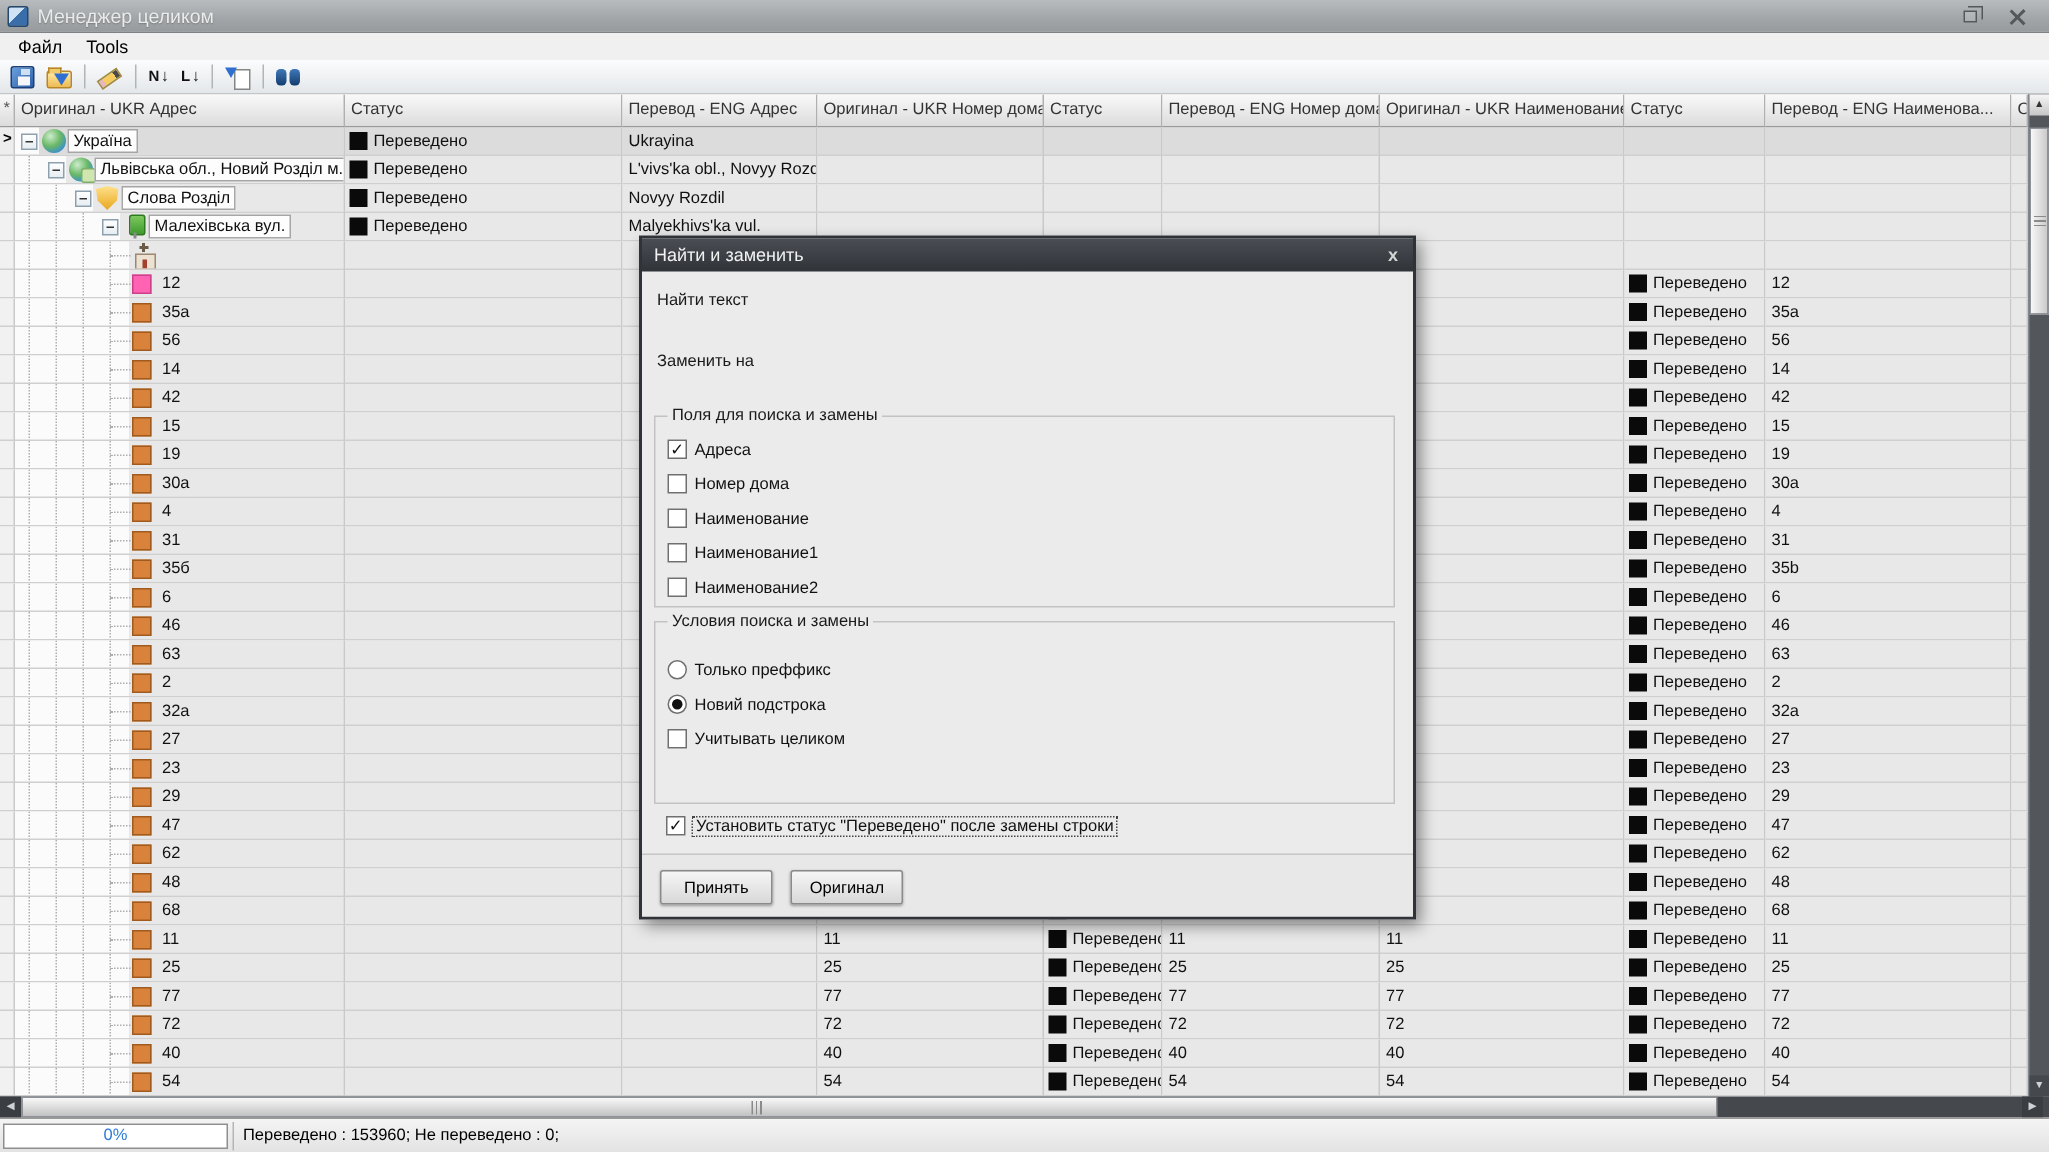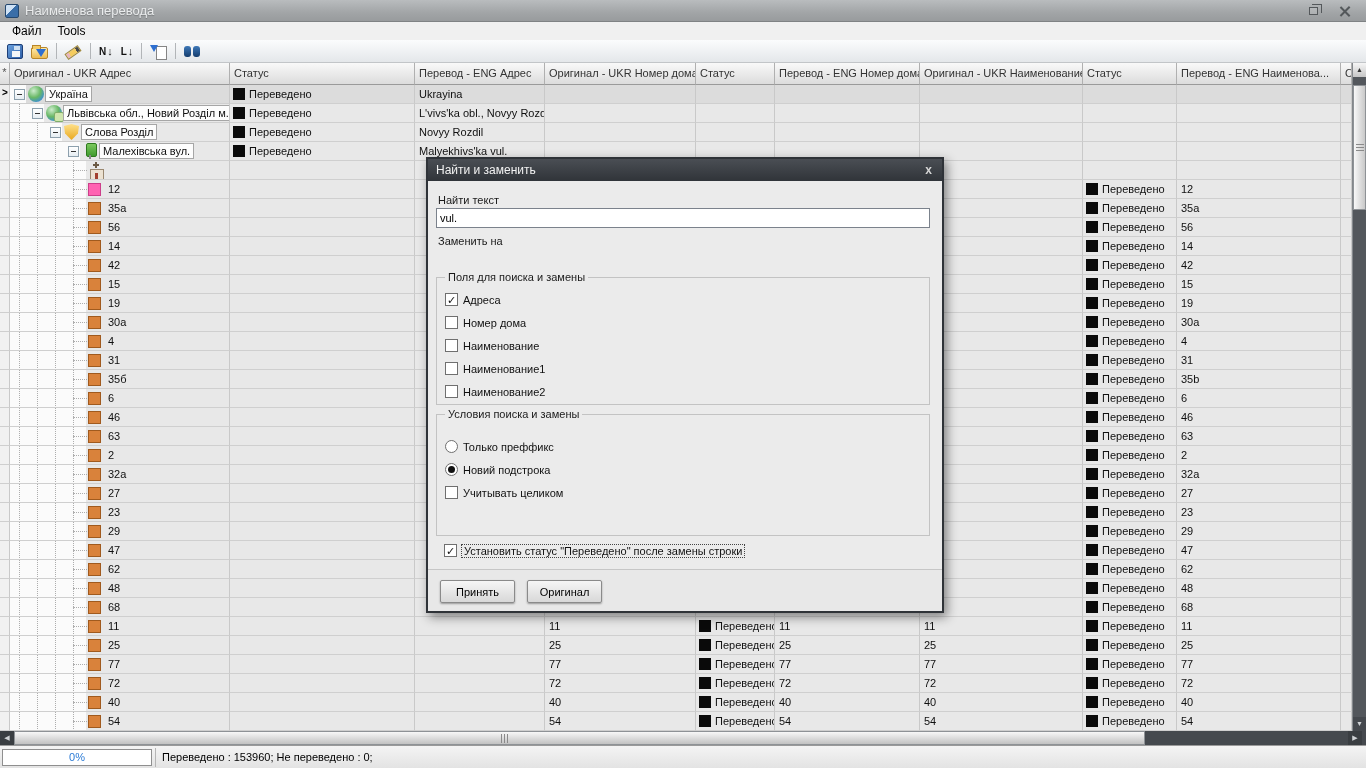--- a/index.html
+++ b/index.html
@@ -120,7 +120,7 @@
 
 <div id="titlebar">
   <span class="app-icon"></span>
-  <span class="wtitle">Наименова перевода</span>
+  <span class="wtitle">Менеджер целиком</span>
   <span class="win-btn restore">
       <i class="i-restore"></i>
     </span>

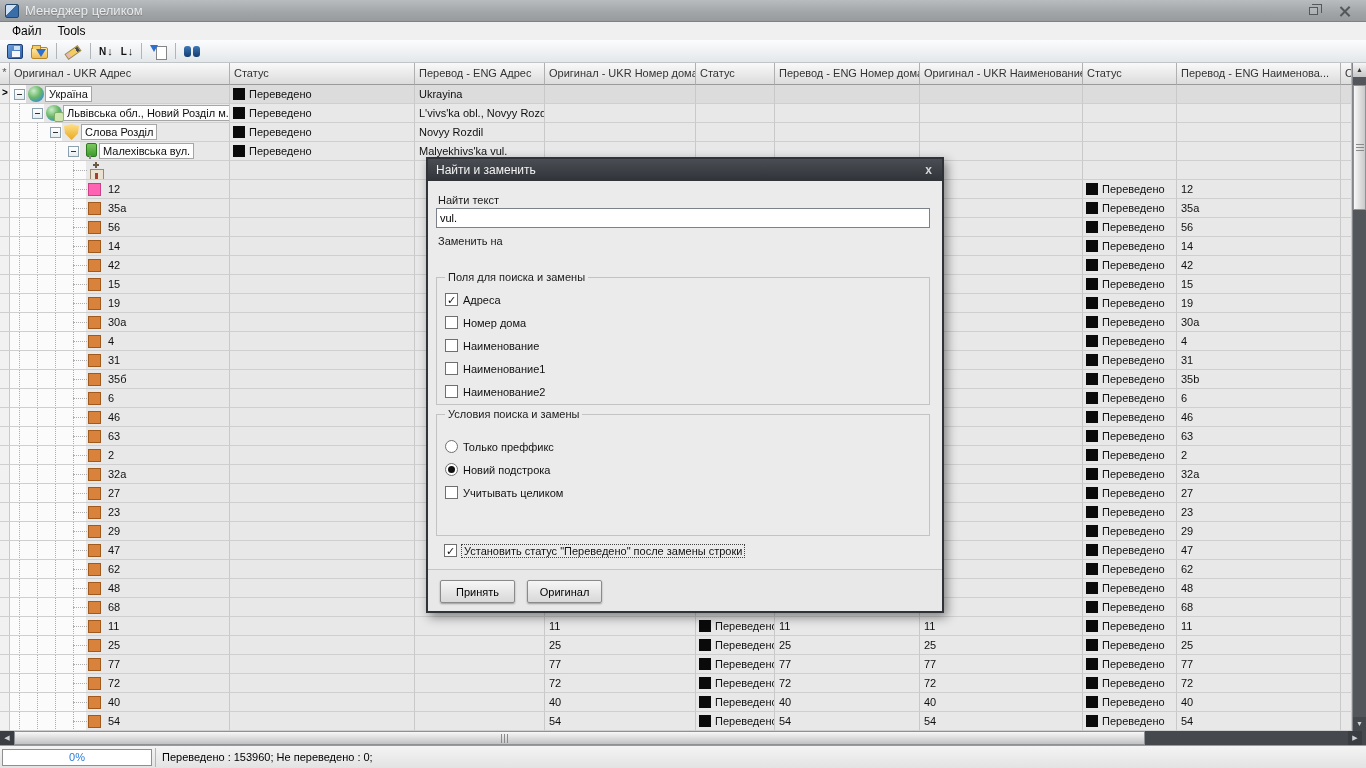--- a/index.html
+++ b/index.html
@@ -1115,7 +1115,6 @@
   </div>
   <div class="dbody">
     <div class="dlabel" style="top:13px">Найти текст</div>
-    <input class="dinput" style="top: 27px;" value="vul.">
     <div class="dlabel" style="top:54px">Заменить на</div>
 
     <div class="dgroup" style="top:96px;height:128px">

